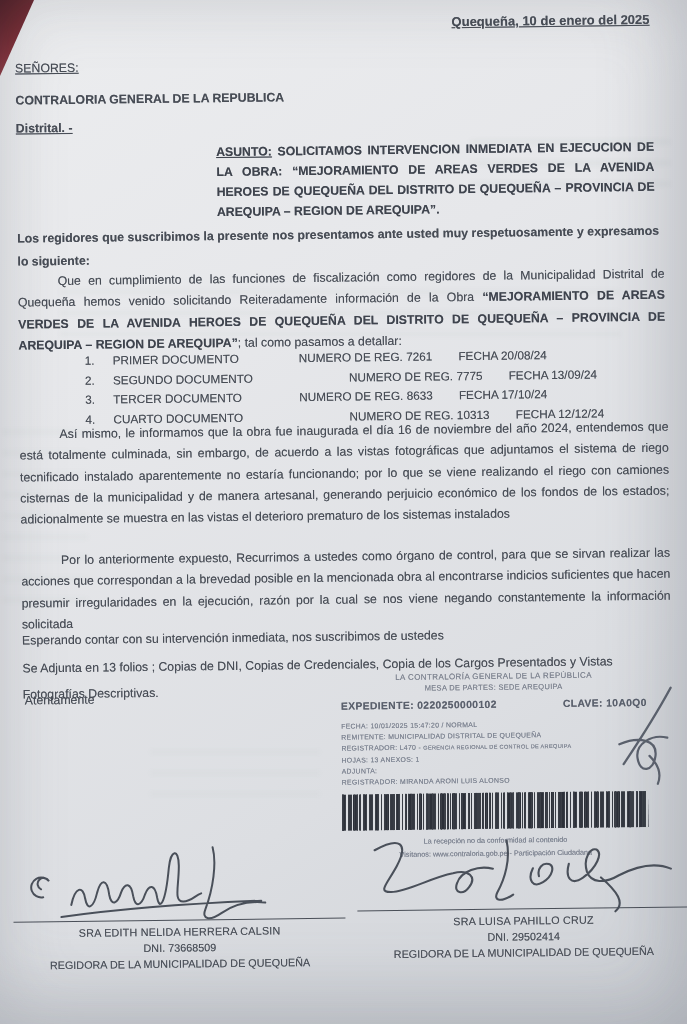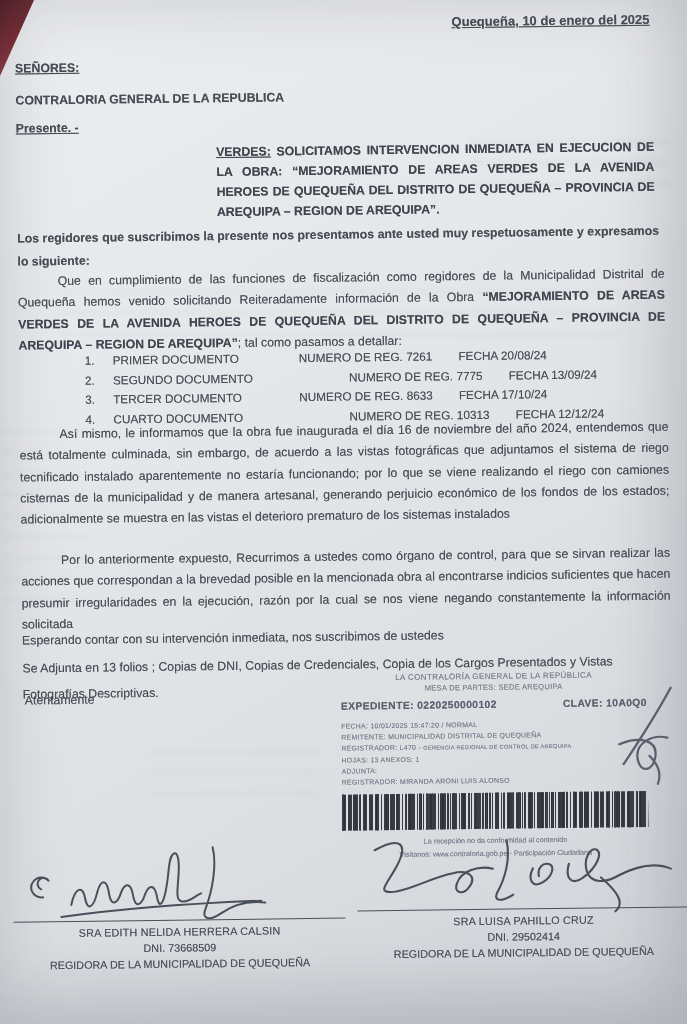--- a/index.html
+++ b/index.html
@@ -32,7 +32,7 @@
   .ind{text-indent:40px;}
 
   .date-line{right:34px;top:16px;font-size:13px;font-weight:700;text-decoration:underline;}
-  .senores{left:18px;top:58px;font-weight:700;text-decoration:underline;}
+  .senores{left:18px;top:58px;font-weight:400;text-decoration:underline;}
   .entity{left:18px;top:90px;font-weight:700;}
   .presente{left:18px;top:118px;font-weight:700;text-decoration:underline;}
   .asunto{left:218px;top:142px;width:438px;font-weight:700;line-height:1.62;color:#3e434d;}

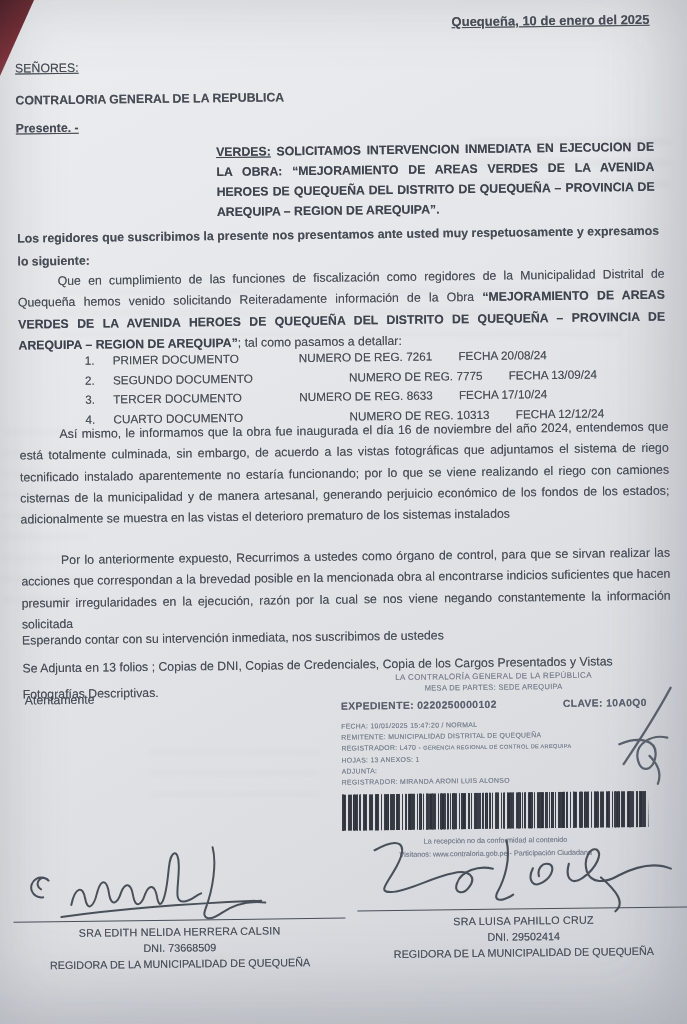--- a/index.html
+++ b/index.html
@@ -101,7 +101,7 @@
 
     <div class="abs senores">SEÑORES:</div>
     <div class="abs entity">CONTRALORIA GENERAL DE LA REPUBLICA</div>
-    <div class="abs presente">Presente. -</div>
+    <div class="abs presente">Distrital. -</div>
 
     <div class="abs asunto jus"><span class="u">VERDES:</span><span> SOLICITAMOS INTERVENCION INMEDIATA EN EJECUCION DE LA OBRA: “MEJORAMIENTO DE AREAS VERDES DE LA AVENIDA HEROES DE QUEQUEÑA DEL DISTRITO DE QUEQUEÑA – PROVINCIA DE AREQUIPA – REGION DE AREQUIPA”.</span></div>
 

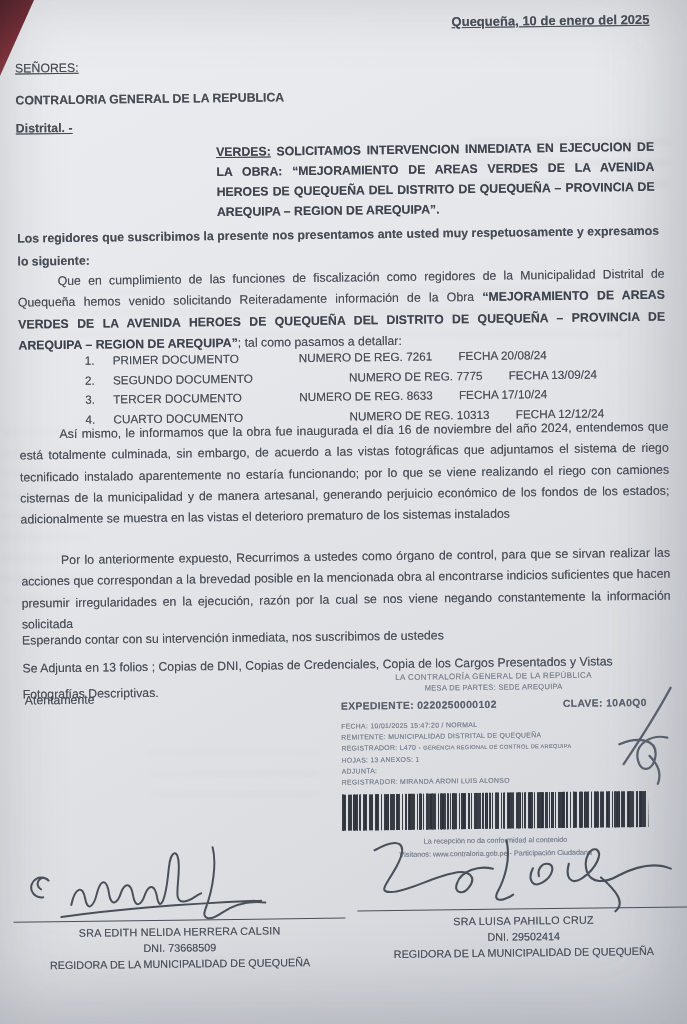--- a/index.html
+++ b/index.html
@@ -103,7 +103,7 @@
     <div class="abs entity">CONTRALORIA GENERAL DE LA REPUBLICA</div>
     <div class="abs presente">Distrital. -</div>
 
-    <div class="abs asunto jus"><span class="u">VERDES:</span><span> SOLICITAMOS INTERVENCION INMEDIATA EN EJECUCION DE LA OBRA: “MEJORAMIENTO DE AREAS VERDES DE LA AVENIDA HEROES DE QUEQUEÑA DEL DISTRITO DE QUEQUEÑA – PROVINCIA DE AREQUIPA – REGION DE AREQUIPA”.</span></div>
+    <div class="abs asunto jus"><span class="u">ASUNTO:</span><span> SOLICITAMOS INTERVENCION INMEDIATA EN EJECUCION DE LA OBRA: “MEJORAMIENTO DE AREAS VERDES DE LA AVENIDA HEROES DE QUEQUEÑA DEL DISTRITO DE QUEQUEÑA – PROVINCIA DE AREQUIPA – REGION DE AREQUIPA”.</span></div>
 
     <div class="abs intro jus">Los regidores que suscribimos la presente nos presentamos ante usted muy respetuosamente y expresamos lo siguiente:</div>
 

